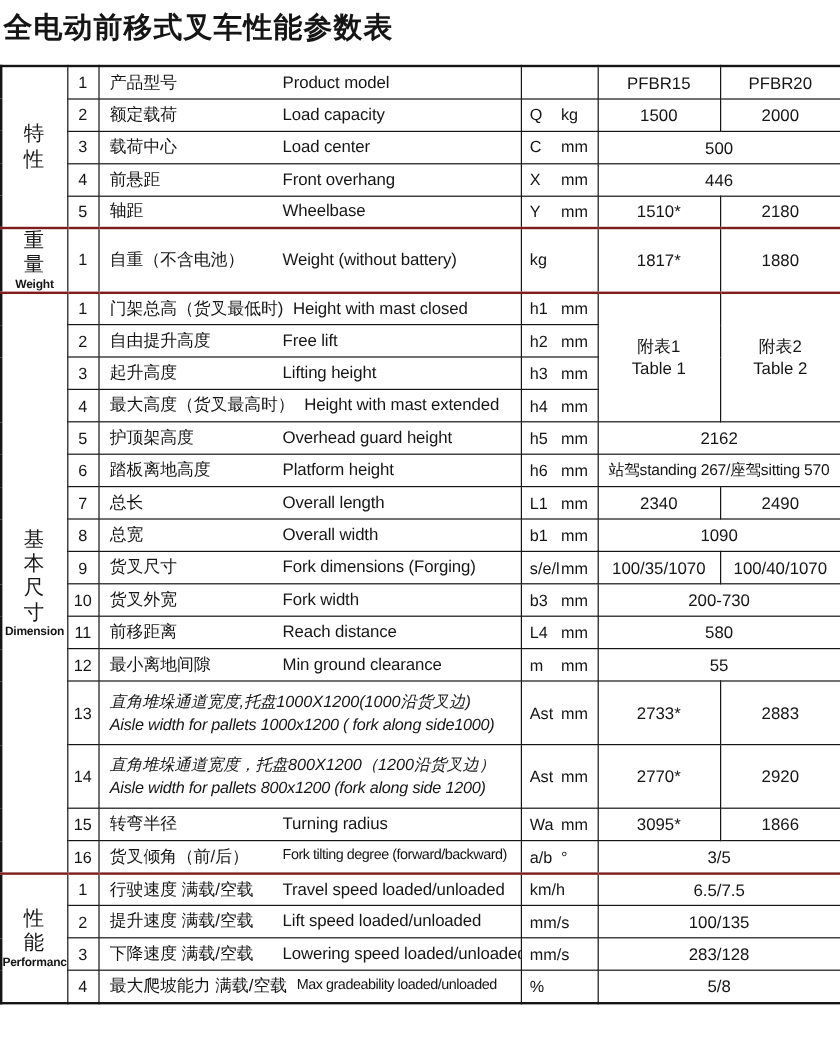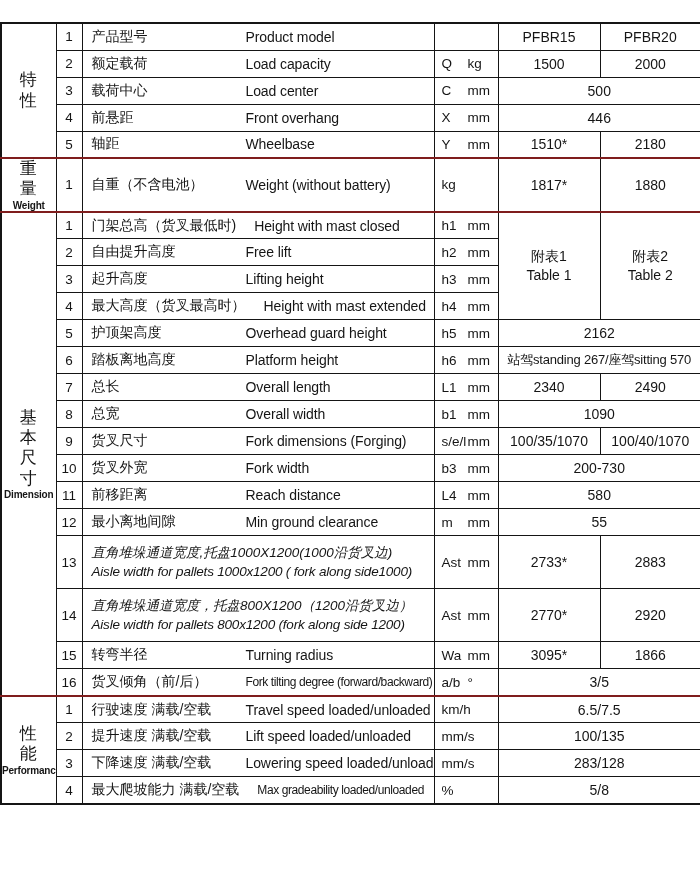--- a/index.html
+++ b/index.html
@@ -40,6 +40,7 @@
 
 <div class="page">
   <header>
+    <h1 class="title-cn">全电动前移式叉车性能参数表</h1>
   </header>
 
   <table>

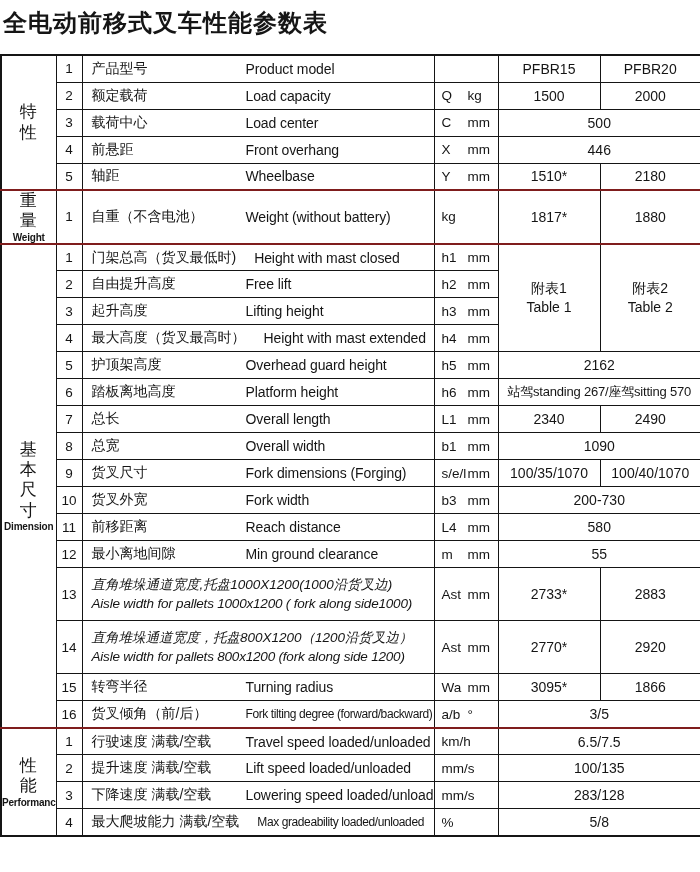--- a/index.html
+++ b/index.html
@@ -22,7 +22,7 @@
   .len{font-size:10px;font-weight:700;letter-spacing:-0.2px;}
   td.num{text-align:center;font-size:13.5px;}
   td.name{padding-left:9px;}
-  .name-flex{display:flex;align-items:center;gap:10px;}
+  .name-flex{display:flex;}
   .cn{min-width:144px;white-space:nowrap;box-sizing:border-box;padding-right:8px;}
   .en{white-space:nowrap;letter-spacing:-0.1px;}
   .en.cond{font-size:12px;letter-spacing:-0.4px;}

